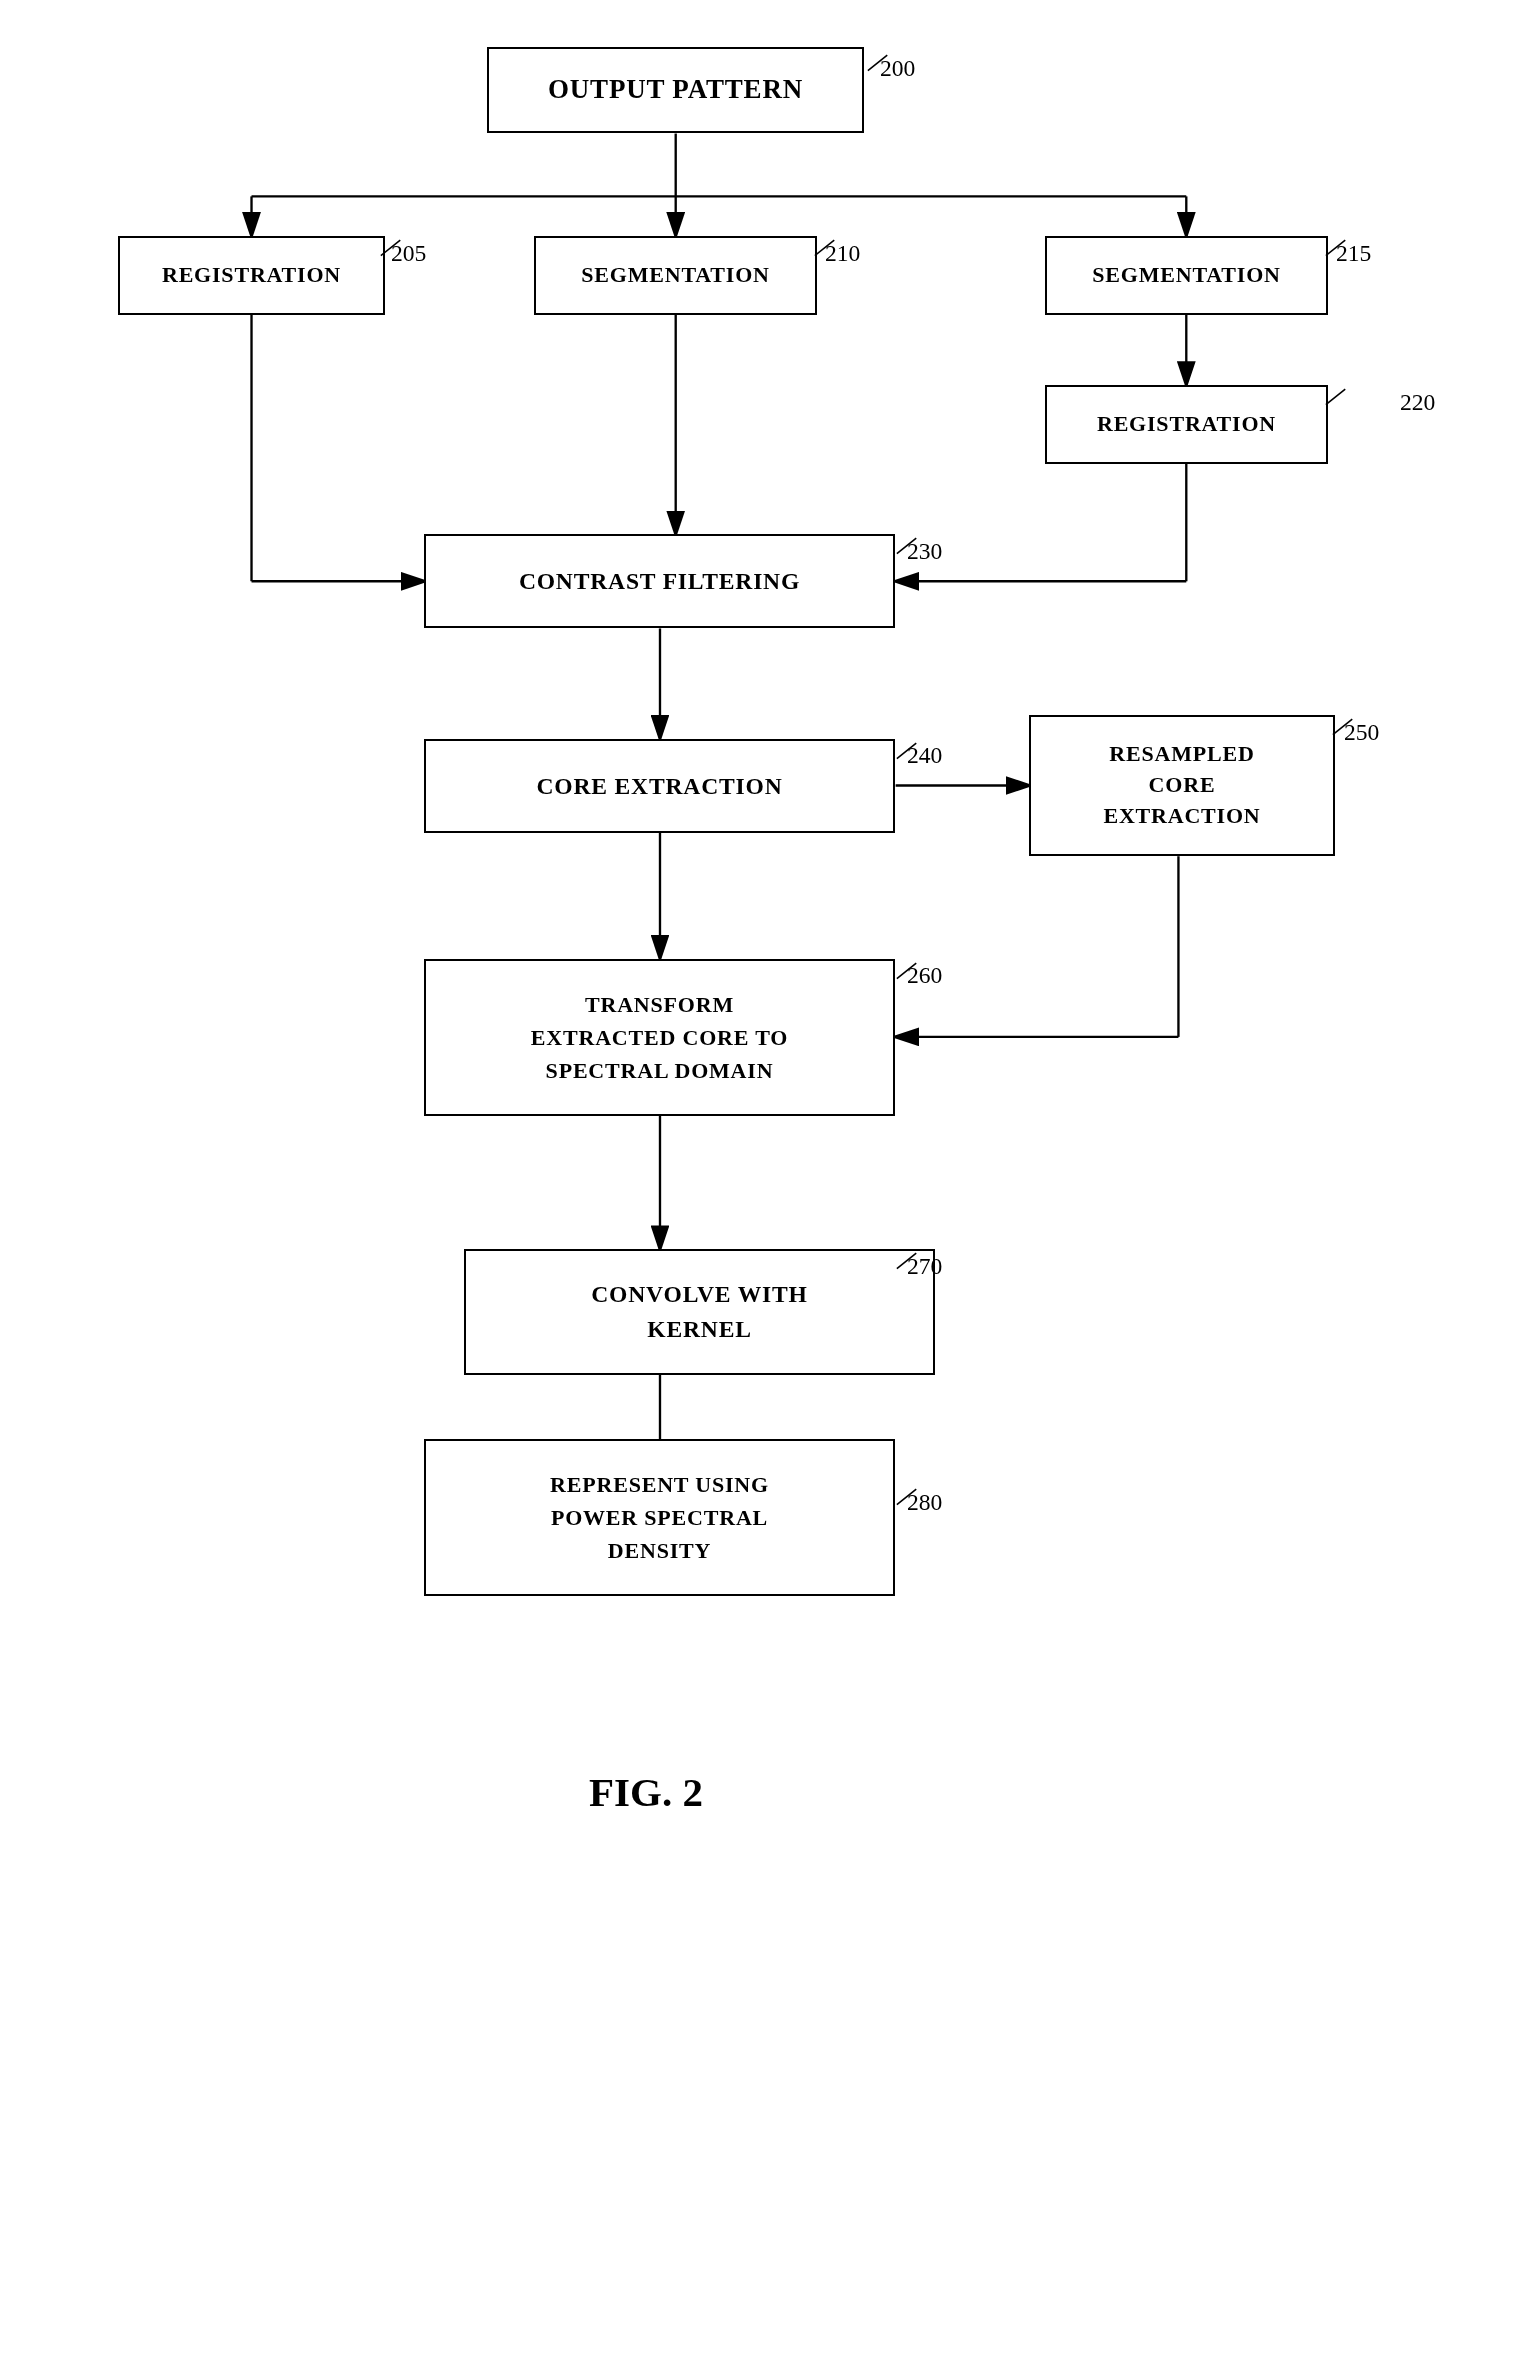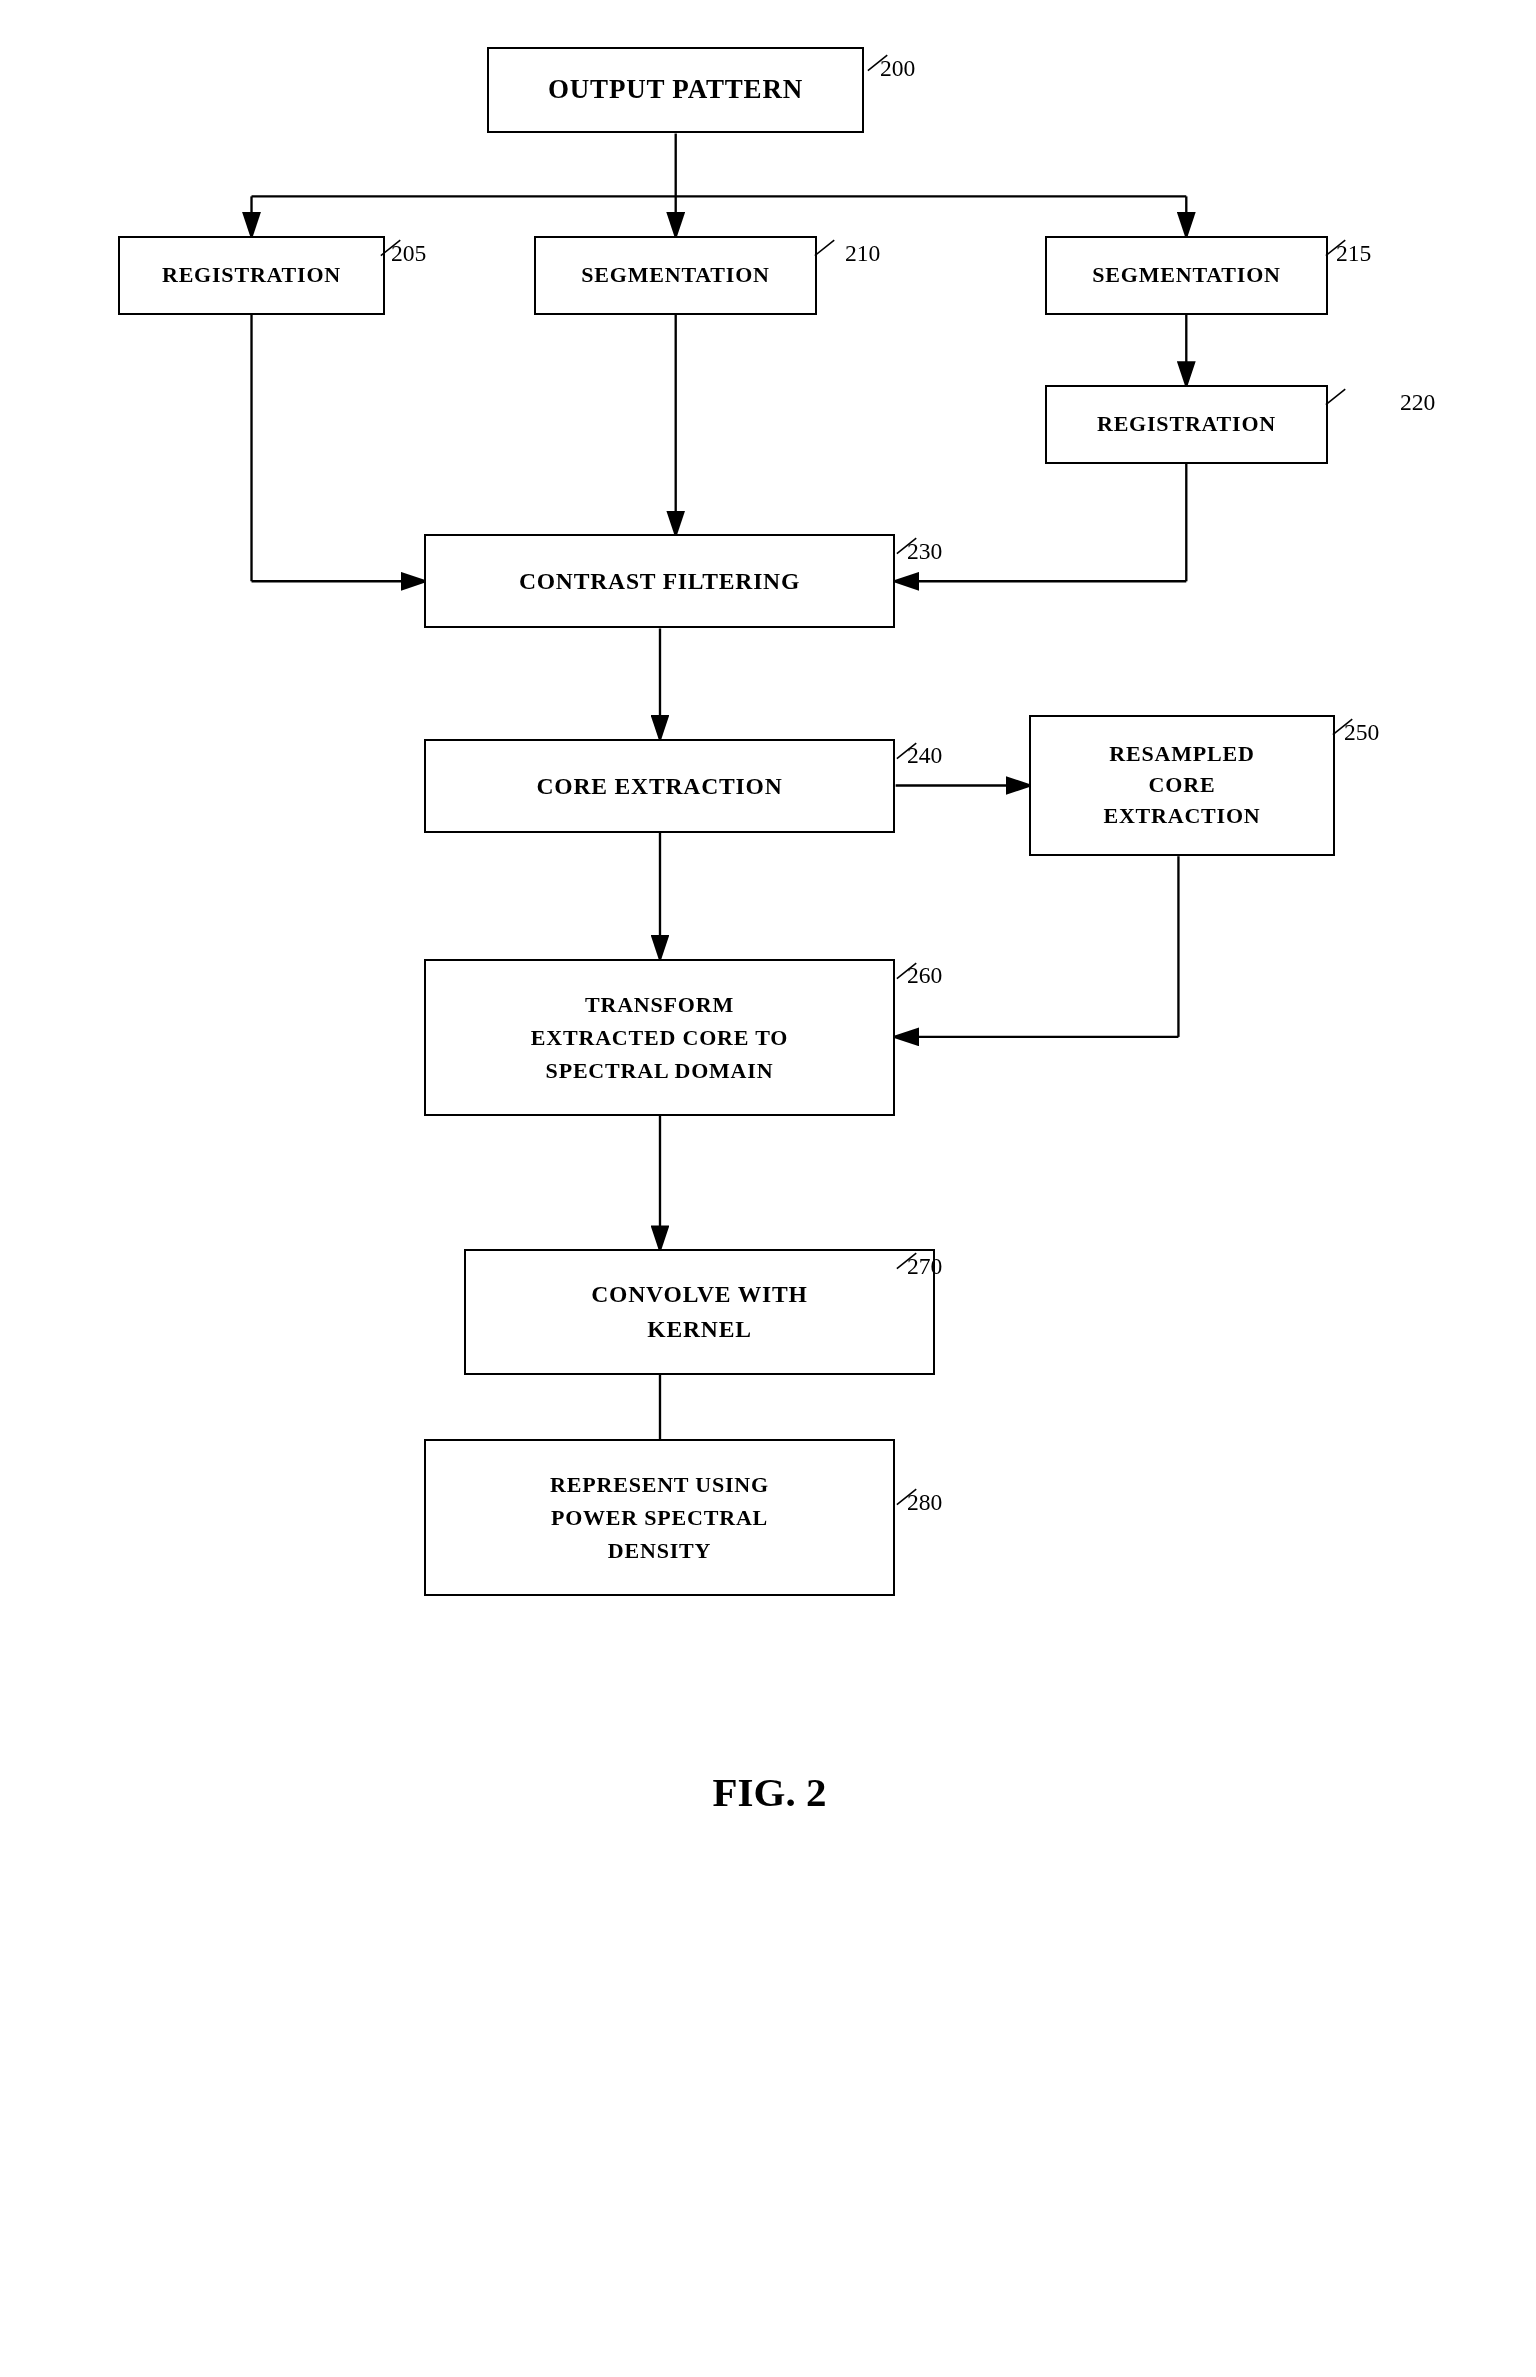--- a/index.html
+++ b/index.html
@@ -124,7 +124,7 @@
   <div class="box" style="left:534px; top:236px; width:283px; height:79px; font-size:22px;">
     <span>SEGMENTATION</span>
   </div>
-  <span class="label" style="left:825px; top:240px;margin-left:20px;">210</span>
+  <span class="label" style="left:825px; top:240px;">210</span>
   <svg style="position:absolute; left:811px; top:236px; width:31px; height:23.6px;" viewBox="0 0 40 30" width="31" height="23.6">
     <line x1="5" y1="25" x2="30" y2="5" stroke="#000" stroke-width="2"></line>
   </svg>

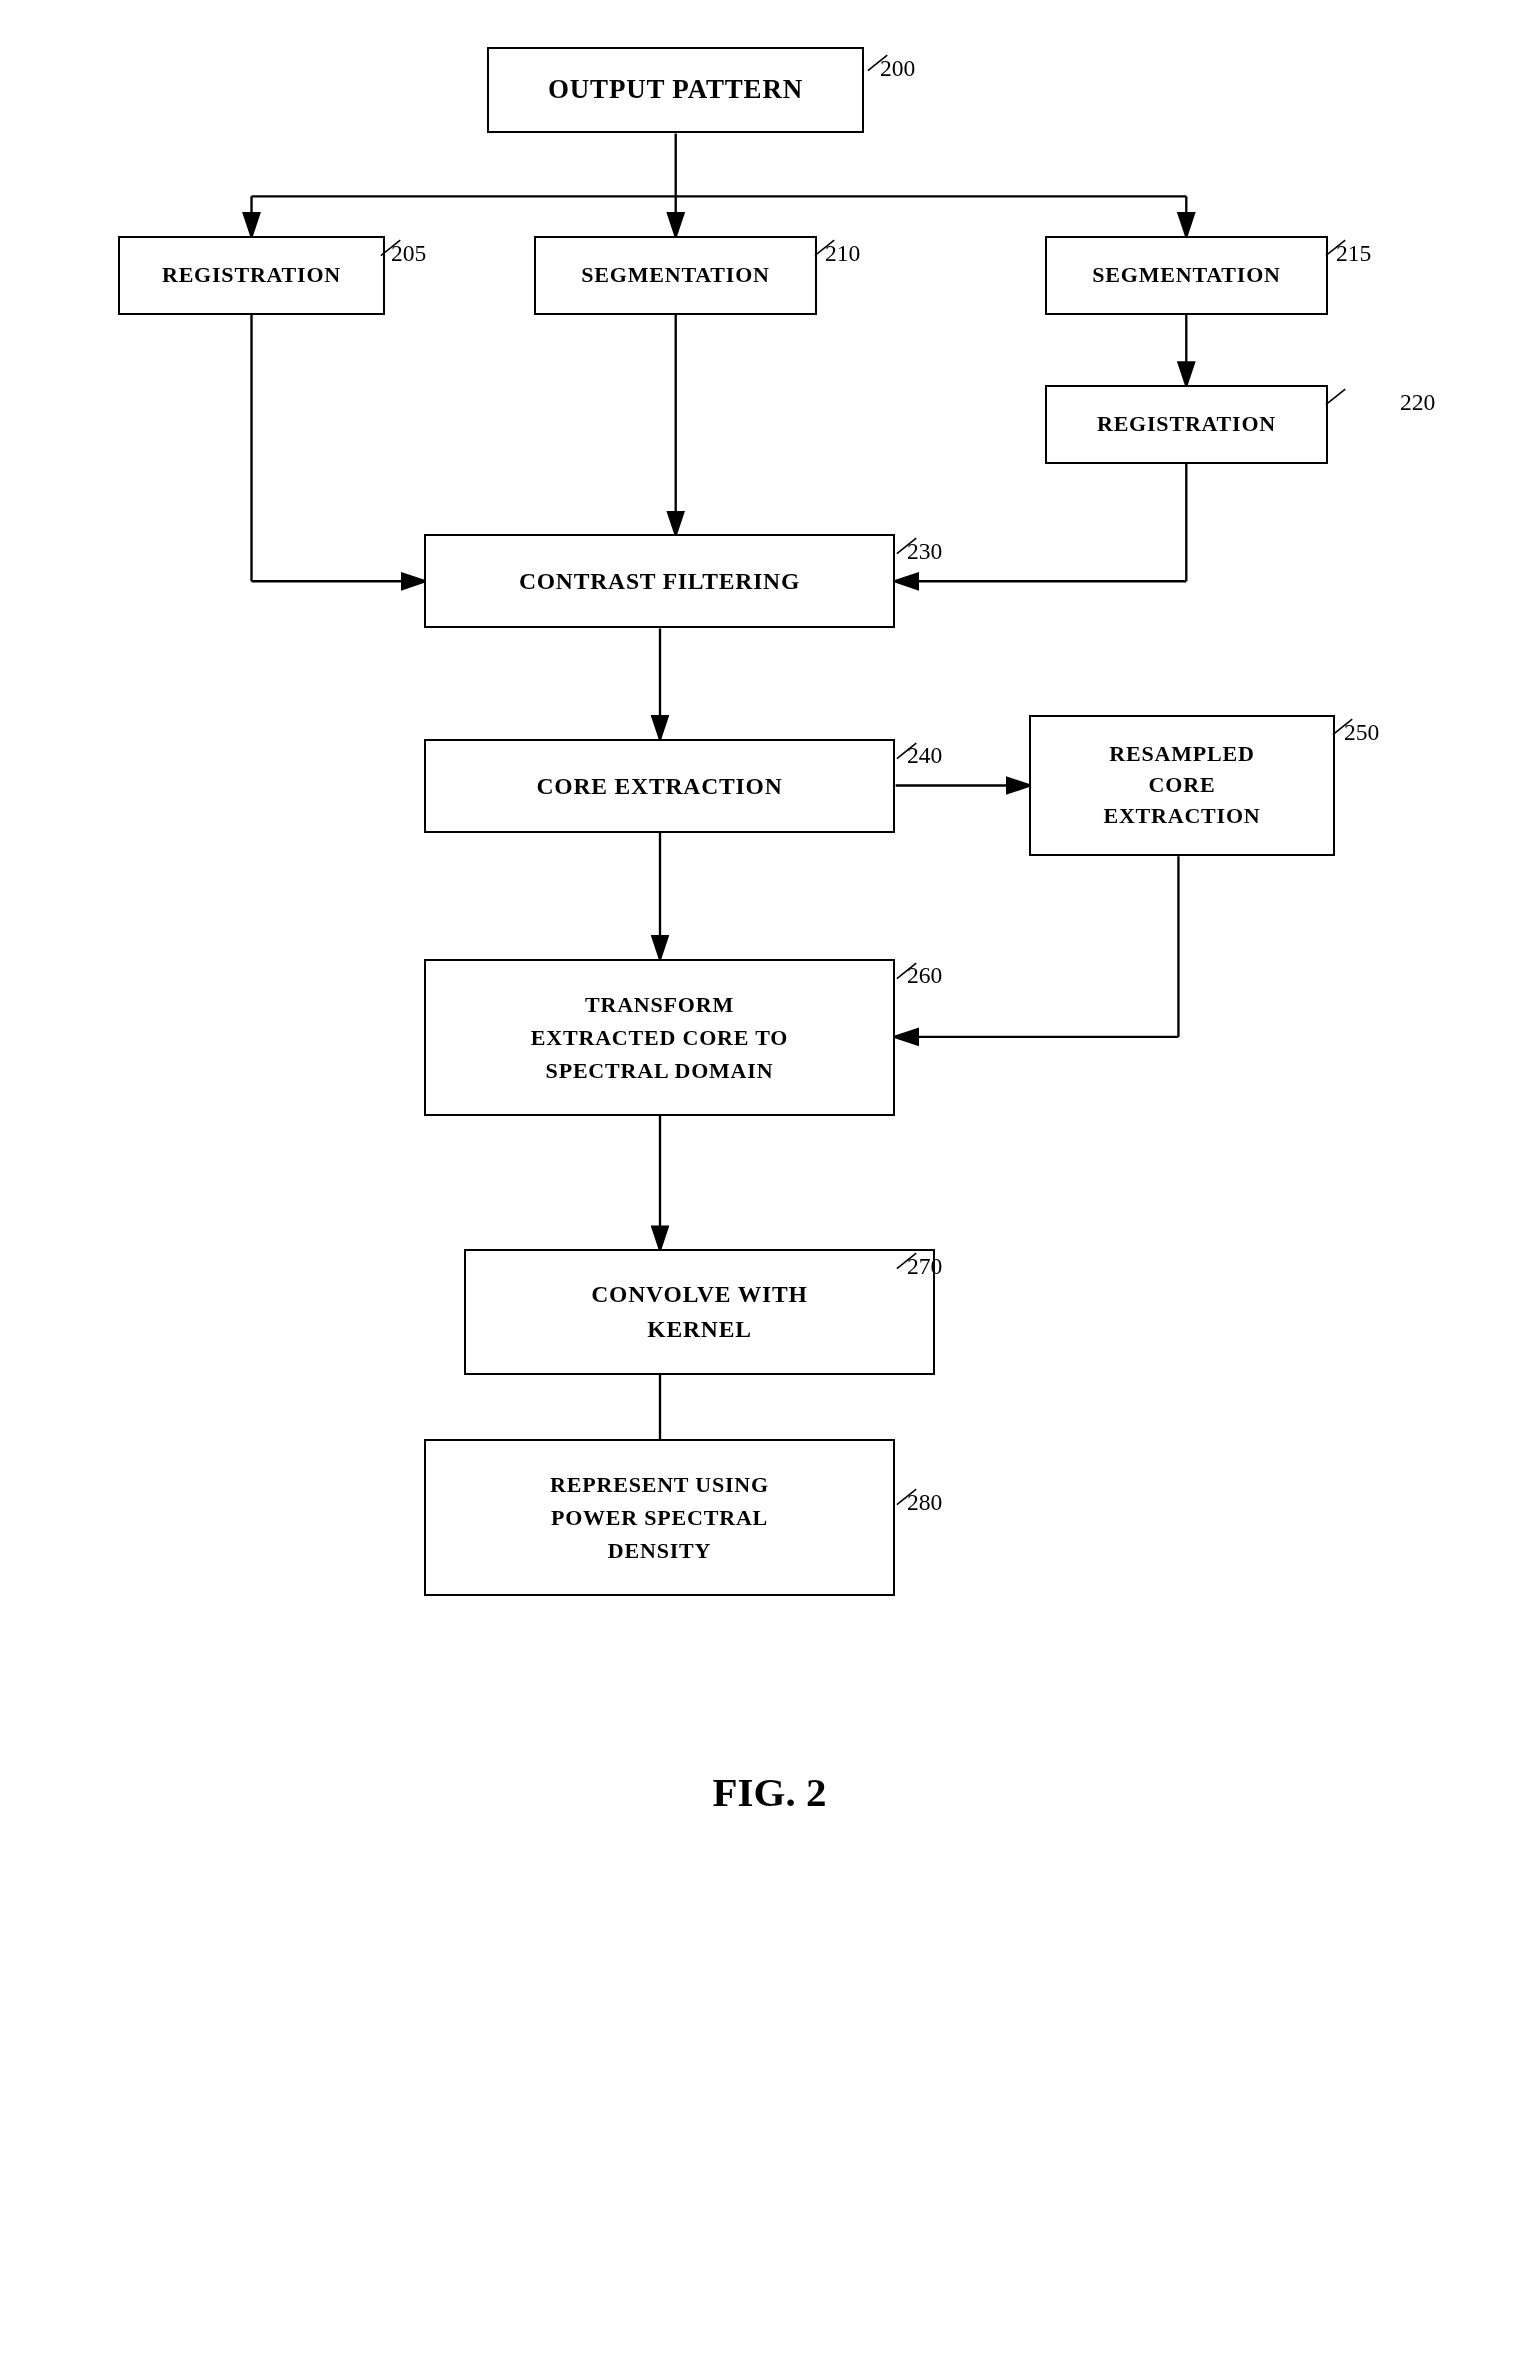--- a/index.html
+++ b/index.html
@@ -45,7 +45,7 @@
       font-size: 41px;
       font-family: 'Times New Roman', Times, serif;
       font-weight: bold;
-      text-align: center;
+      text-align: left;
     }
 
     svg.arrows {

